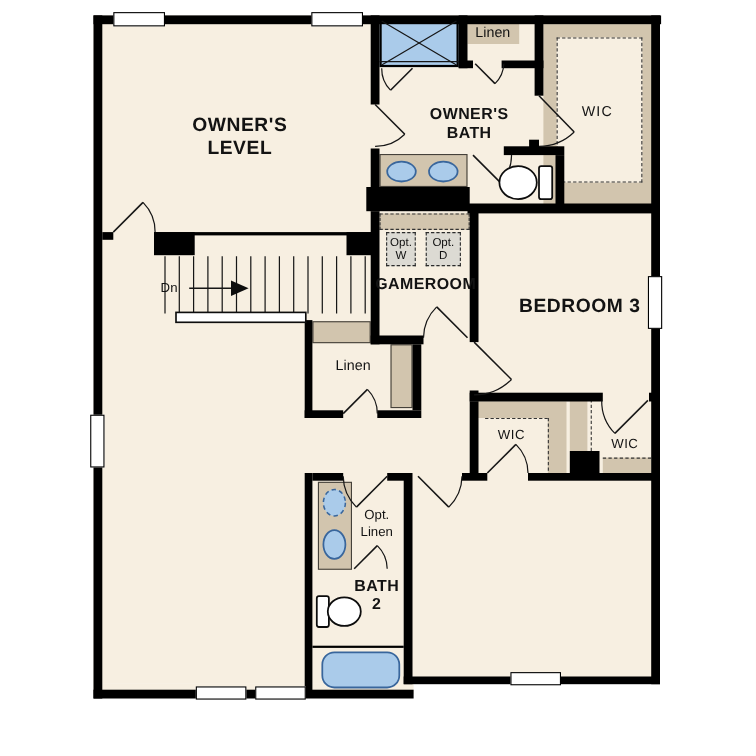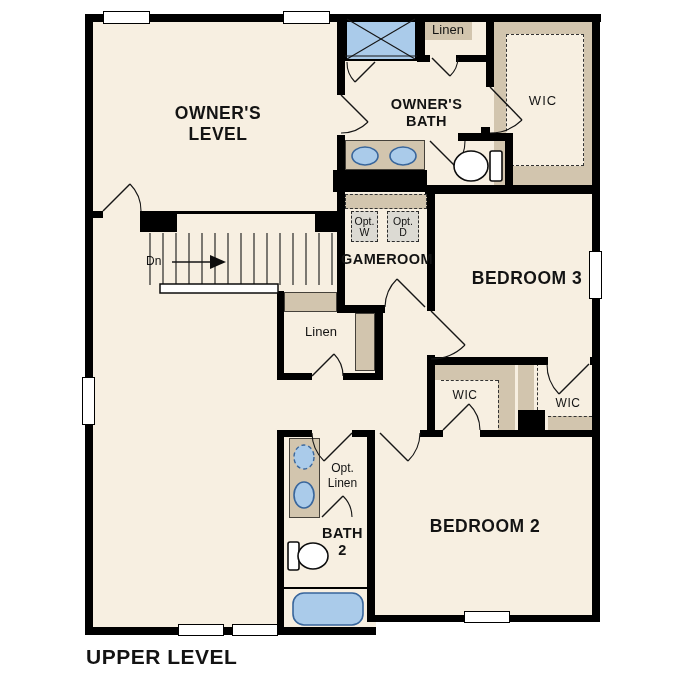--- a/index.html
+++ b/index.html
@@ -262,9 +262,6 @@
     <span>BATH</span><br>
     <span>2</span>
   </div>
-  <div class="lbl b fs18" style="left:400px;top:516px;width:170px;">
-    <span>BEDROOM 2</span>
-  </div>
   <div class="lbl title" style="left:86px;top:645px;width:240px;">
     <span>UPPER LEVEL</span>
   </div>

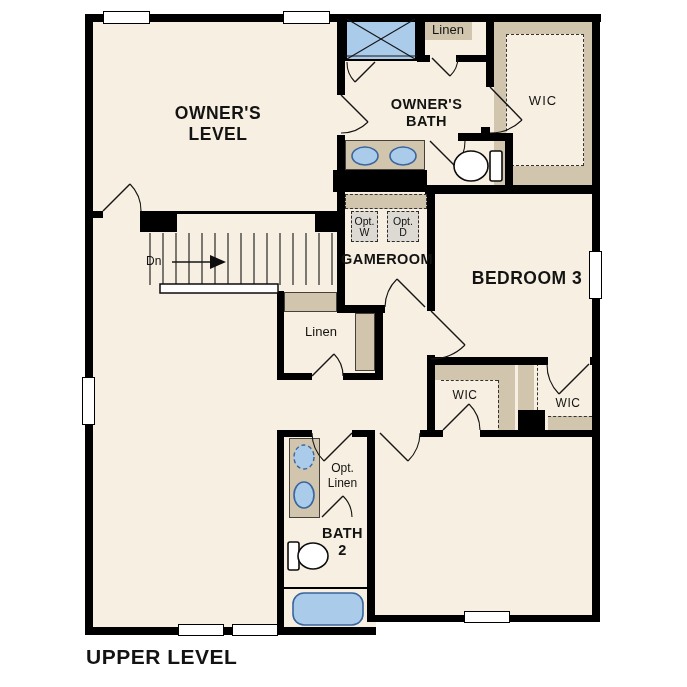--- a/index.html
+++ b/index.html
@@ -262,9 +262,6 @@
     <span>BATH</span><br>
     <span>2</span>
   </div>
-  <div class="lbl title" style="left:86px;top:645px;width:240px;">
-    <span>UPPER LEVEL</span>
-  </div>
 
 </div>
 

